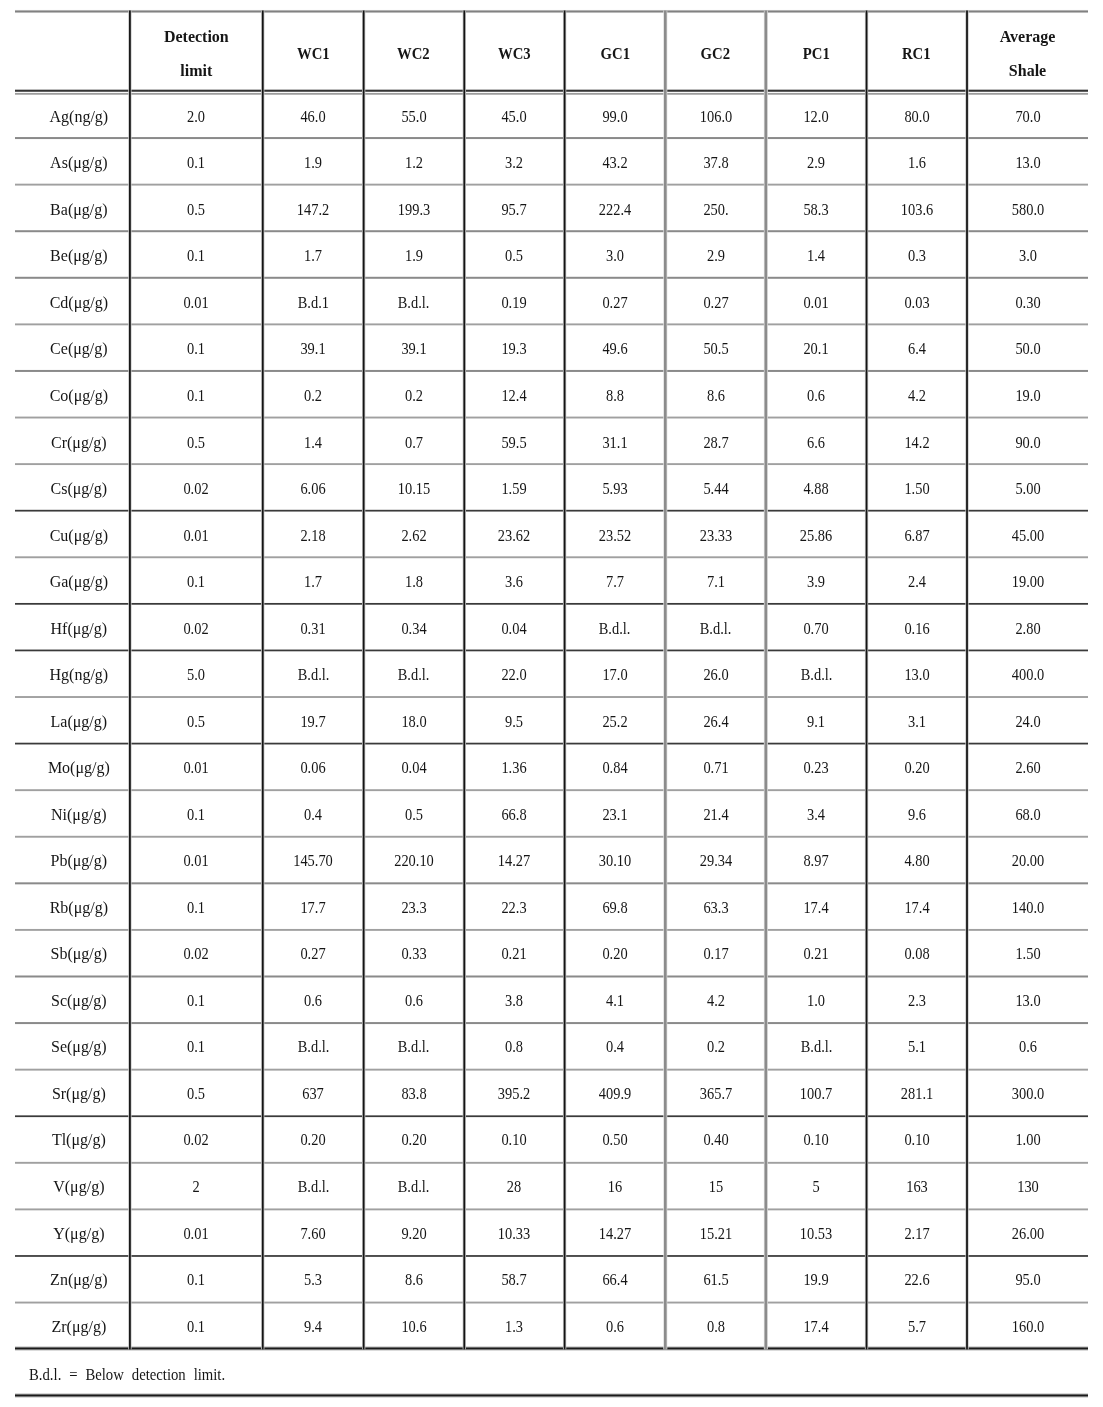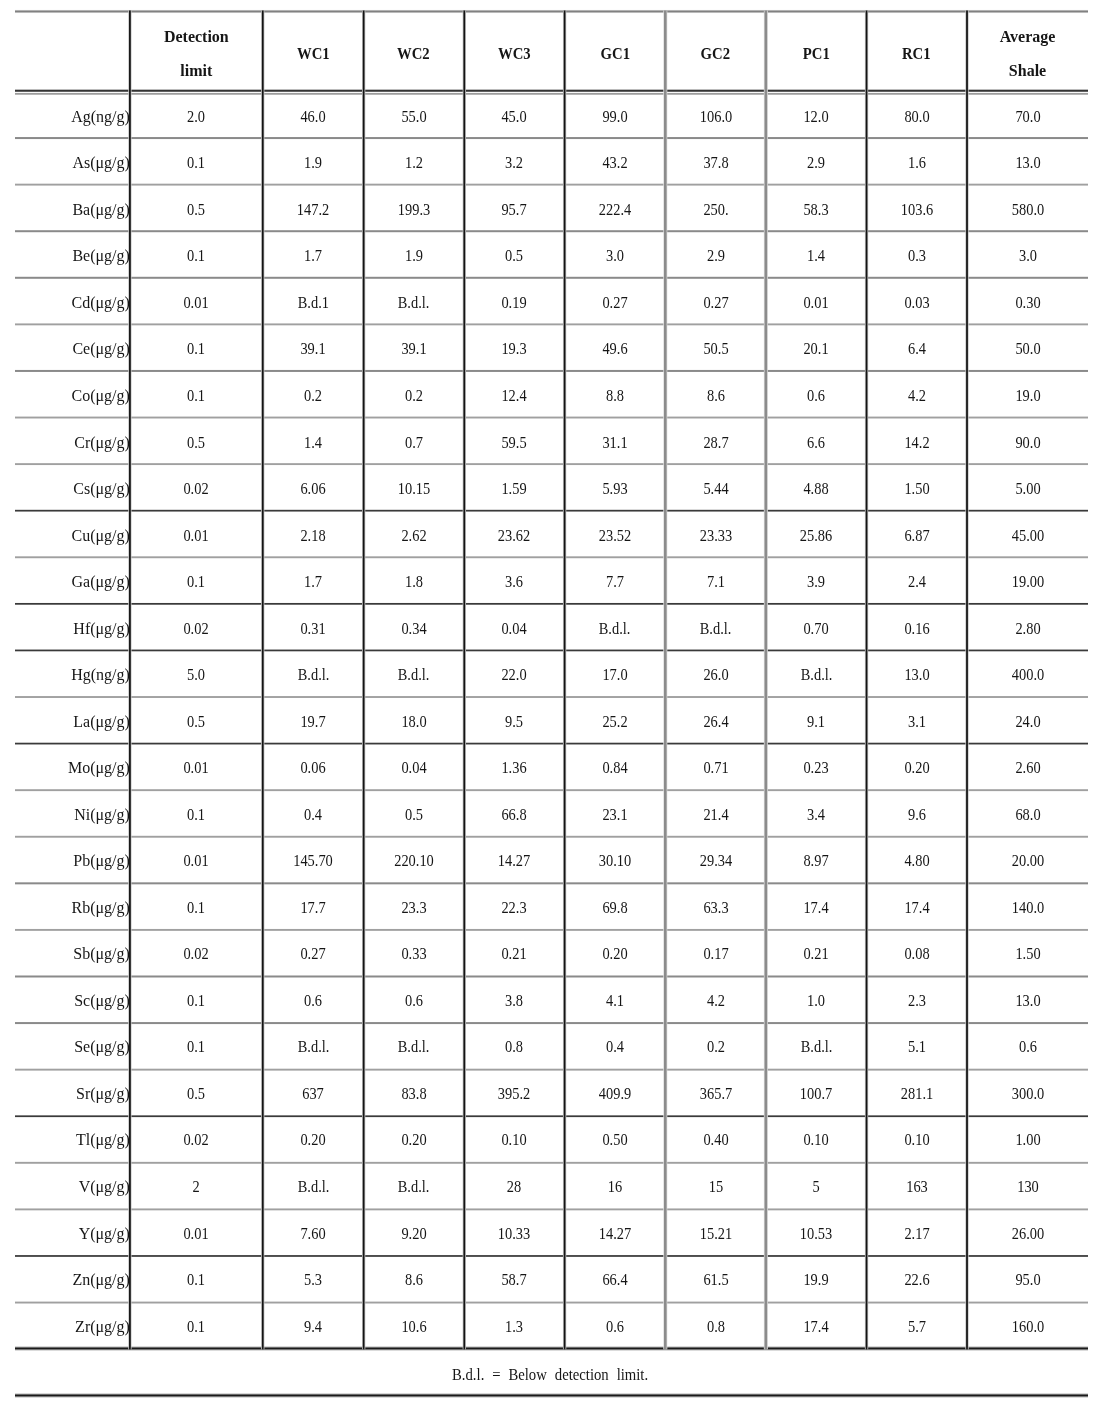--- a/index.html
+++ b/index.html
@@ -70,7 +70,7 @@
     line-height: 46.53px;
     font-weight: normal;
   }
-  tbody td.c0 { text-align: right; padding-left: 12.8px; }
+  tbody td.c0 { text-align: center; padding-left: 12.8px; }
   tbody td .t { position: relative; top: 3.5px; display: inline-block; }
   tbody td.vx .t { transform: scaleX(0.90); }
 

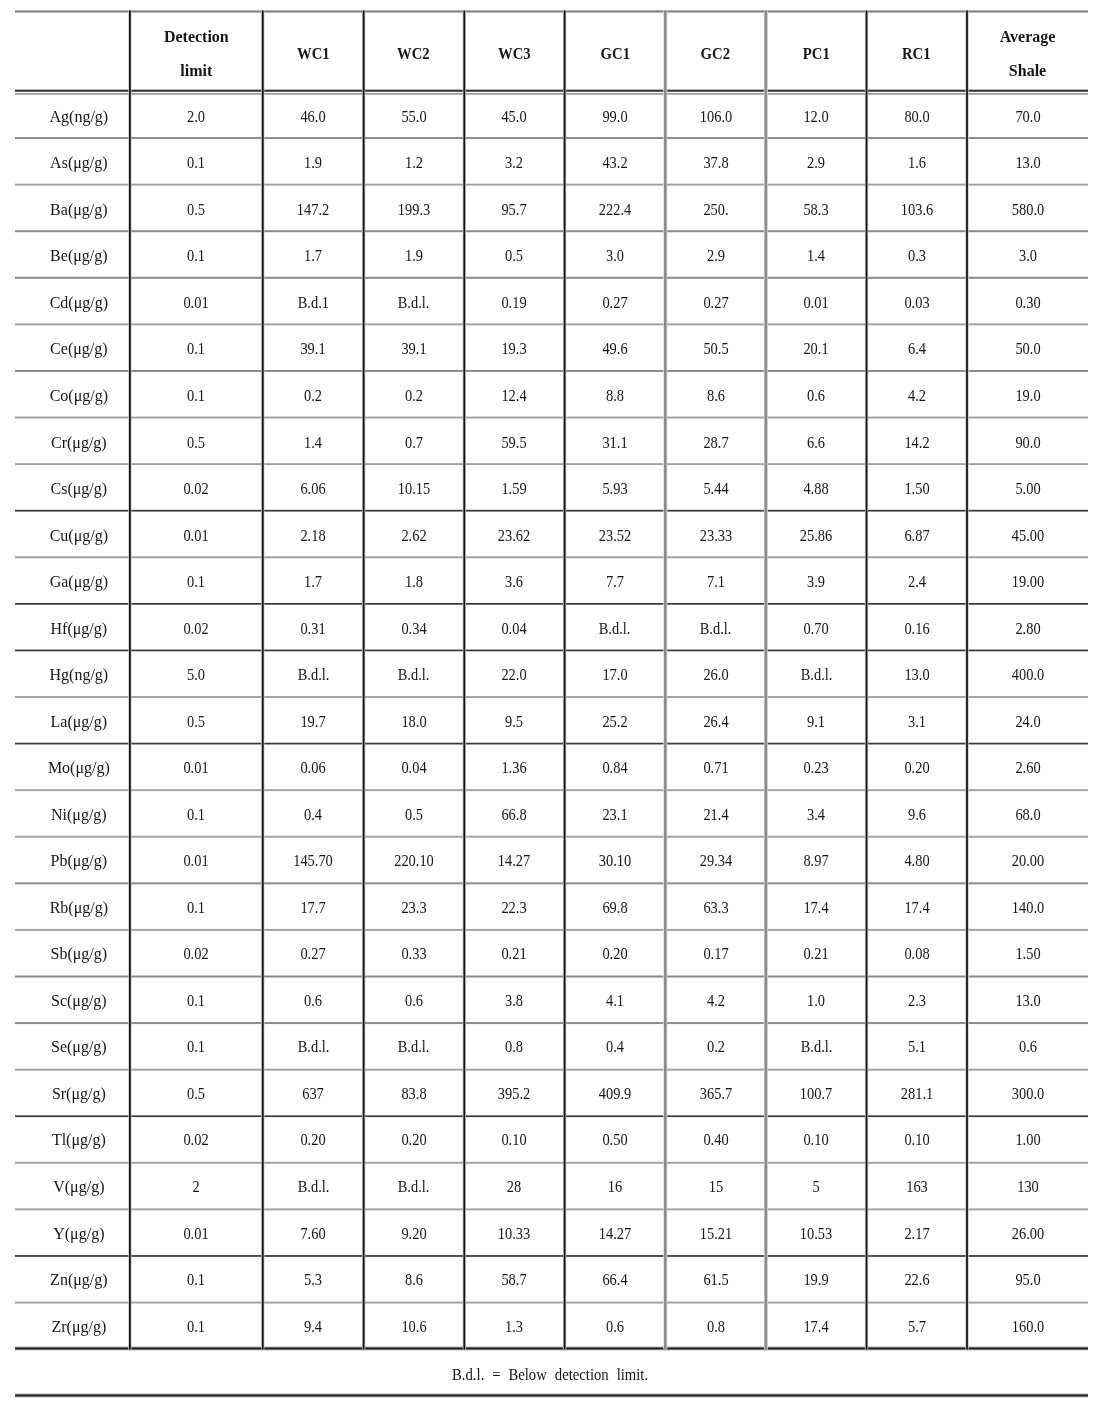--- a/index.html
+++ b/index.html
@@ -78,7 +78,7 @@
   table.data tfoot td {
     height: 47px;
     line-height: 47px;
-    text-align: center;
+    text-align: left;
     padding-left: 13.5px;
   }
   tfoot td .t {

